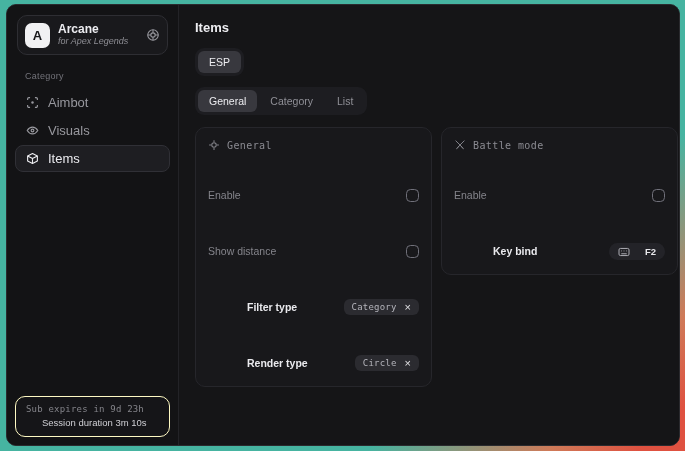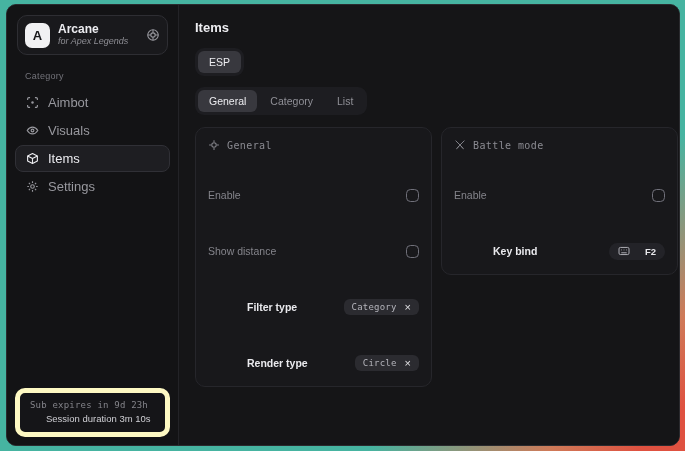--- a/index.html
+++ b/index.html
@@ -148,15 +148,6 @@
         </span>
         <span>Items</span>
       </div>
-      <div class="nav-item">
-        <span>
-          <svg width="13" height="13" viewBox="0 0 16 16" fill="none" stroke="currentColor" stroke-width="1.4">
-            <circle cx="8" cy="8" r="2.2"></circle>
-            <path d="M8 1.6v2M8 12.4v2M1.6 8h2M12.4 8h2M3.5 3.5 5 5M11 11l1.5 1.5M12.5 3.5 11 5M5 11l-1.5 1.5"></path>
-          </svg>
-        </span>
-        <span>Settings</span>
-      </div>
     </nav>
 
     <div class="sub-card">

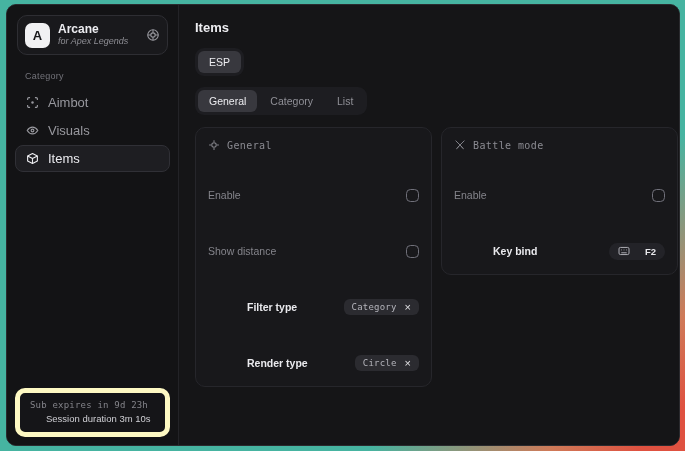--- a/index.html
+++ b/index.html
@@ -89,7 +89,7 @@
   }
   .select-clear { font-size:11px; color:#e2e2e6; line-height:1; cursor:default; }
   .keybind-pill {
-    display:flex; align-items:center; gap:15px; background:#232328; border-radius:999px;
+    display:flex; align-items:flex-end; gap:15px; background:#232328; border-radius:999px;
     padding:3px 9px; cursor:default;
   }
   .keybind-pill svg { color:#b9b9c0; }

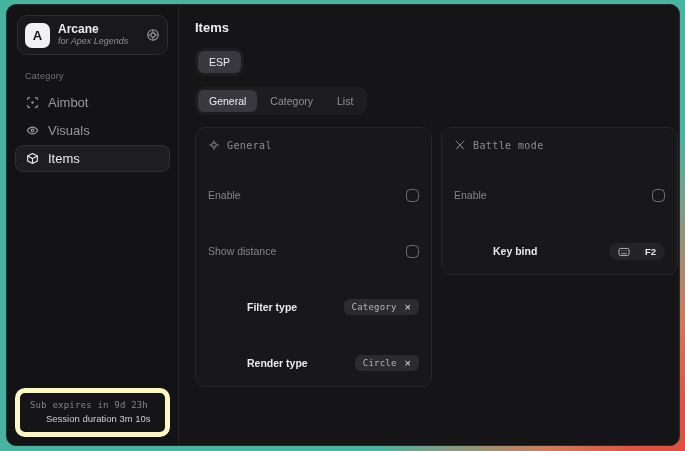--- a/index.html
+++ b/index.html
@@ -44,7 +44,7 @@
   .nav-item.active { background:#1e1e22; border-color:#303036; color:#eaeaee; }
   .nav-item svg { flex:0 0 13px; }
   .sub-card {
-    margin-top:auto; border:5px solid #fef9c3; border-radius:10px; padding:7px 10px 8px;
+    margin-top:auto; border:1px solid #fef9c3; border-radius:10px; padding:7px 10px 8px;
     background:#151518;
   }
   .sub-line1 {

